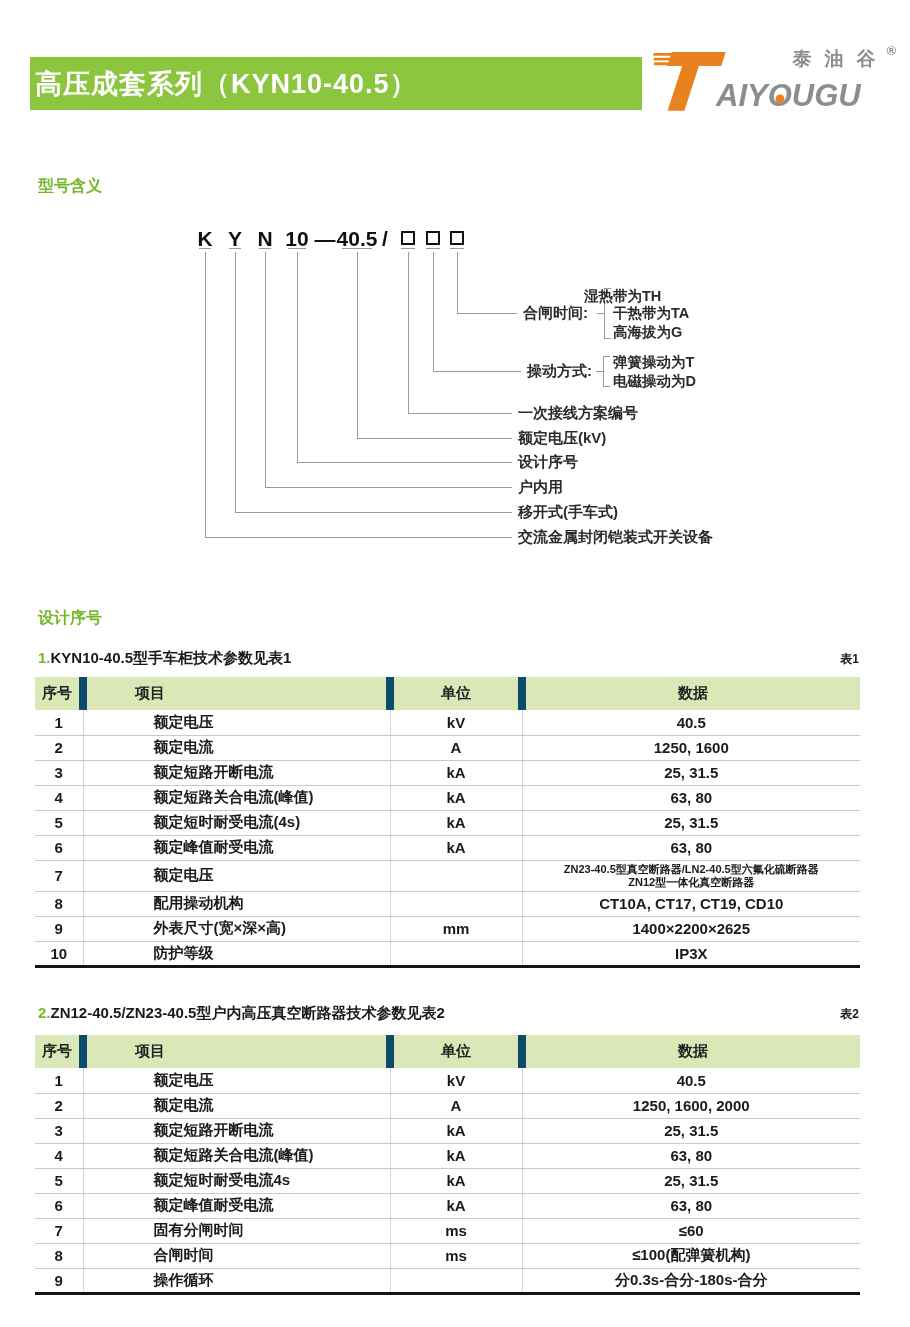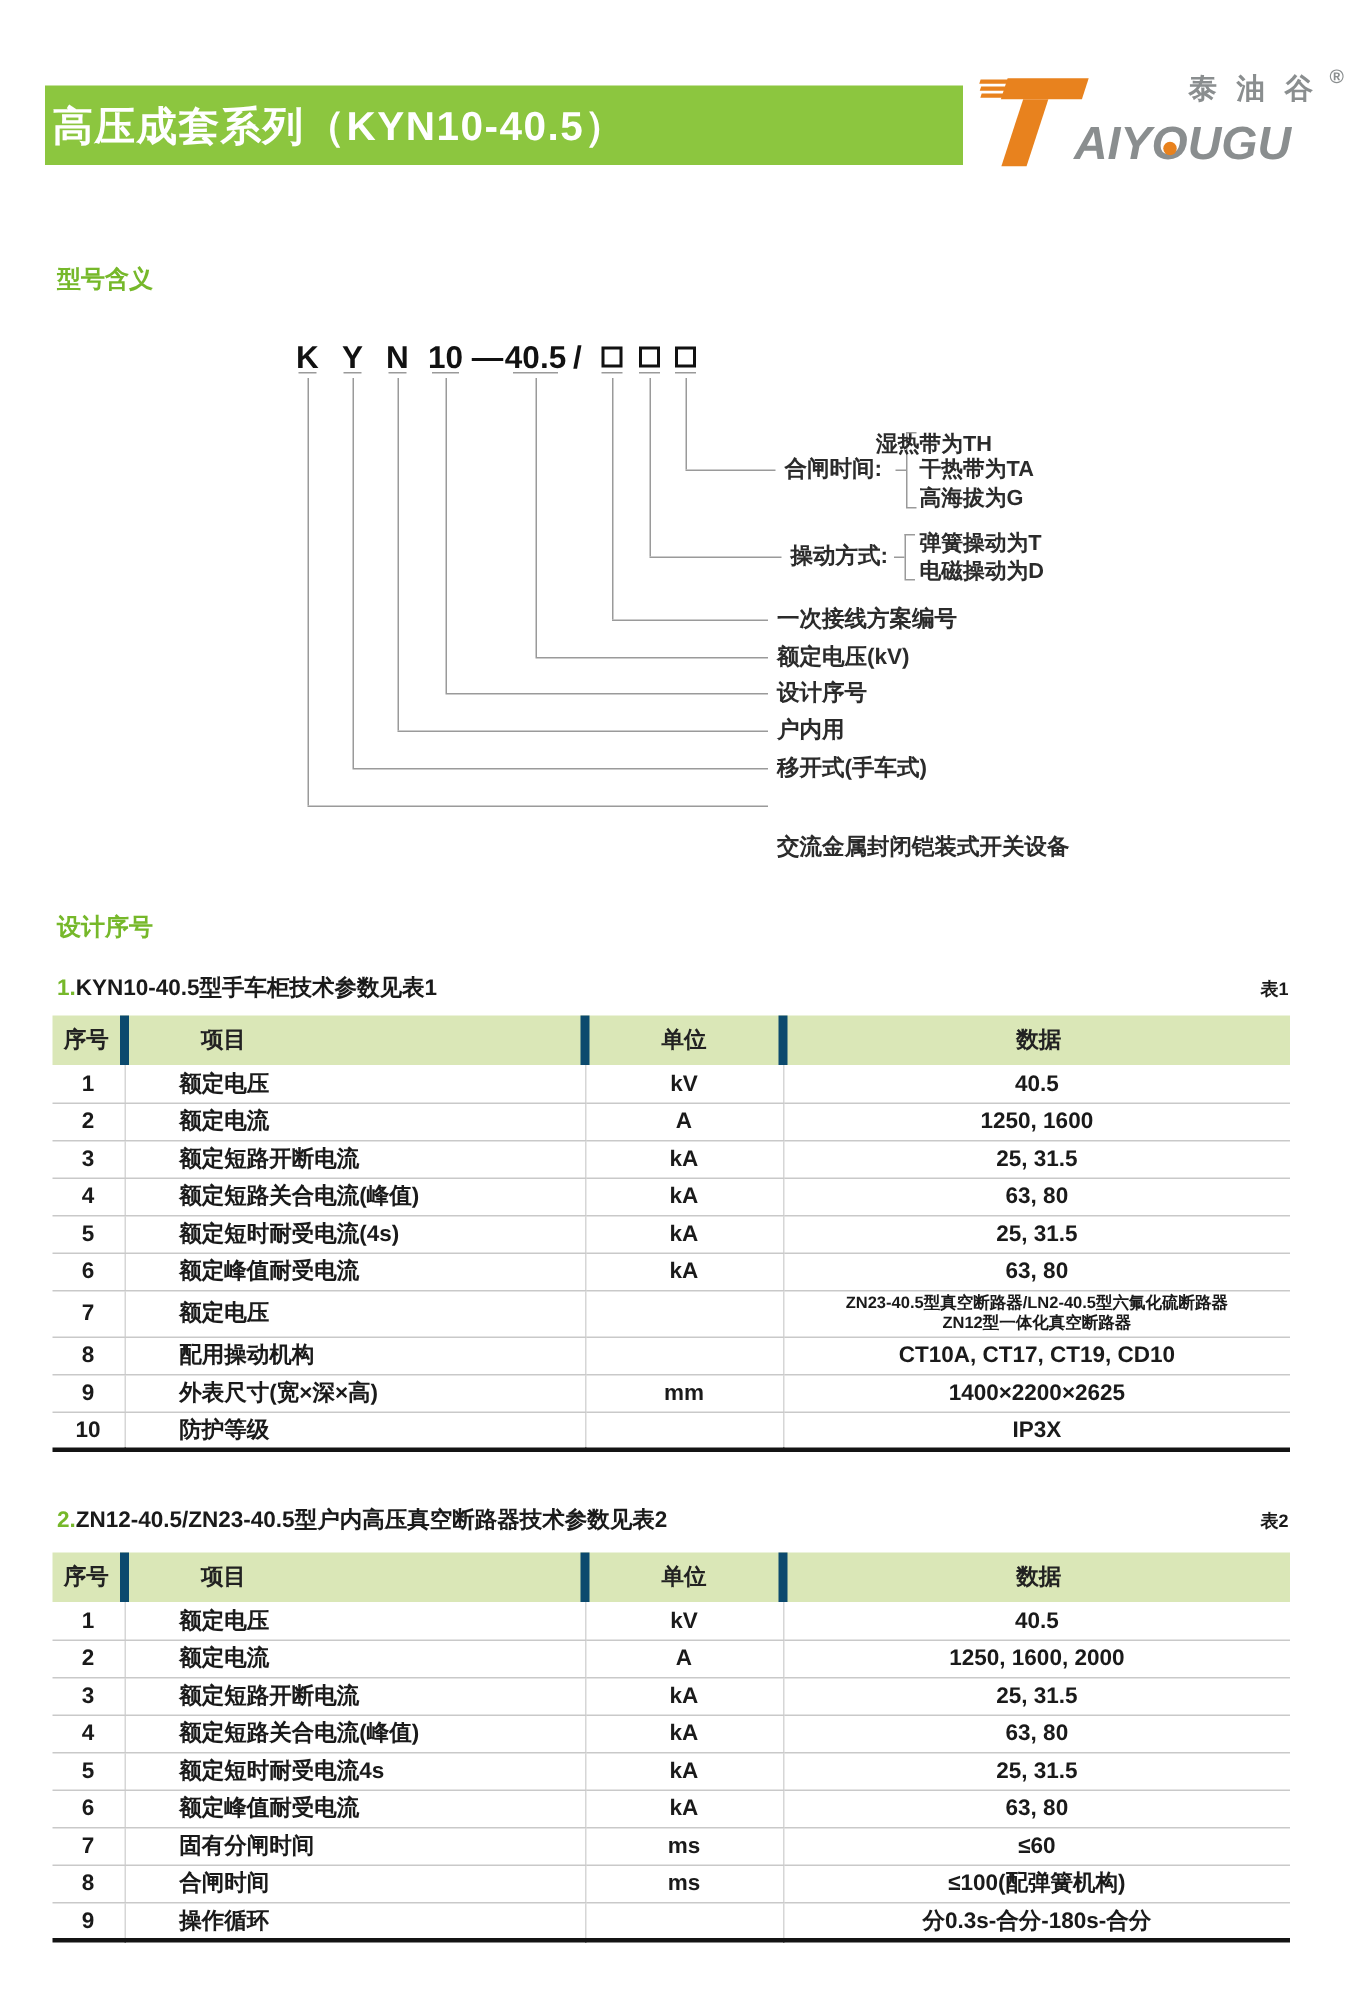--- a/index.html
+++ b/index.html
@@ -150,7 +150,7 @@
       <div class="dlabel" style="left: 518px; top: 512px;">移开式(手车式)</div>
       <div class="dline" style="left: 205px; top: 252px; width: 1px; height: 285px;"></div>
       <div class="dline" style="left: 205px; top: 537px; width: 307px; height: 1px;"></div>
-      <div class="dlabel" style="left: 518px; top: 537px; margin-top: 28px;">交流金属封闭铠装式开关设备</div>
+      <div class="dlabel" style="left: 518px; top: 537px;">交流金属封闭铠装式开关设备</div>
     </div>
 
   <div class="sec-h" style="top:608px">设计序号</div>

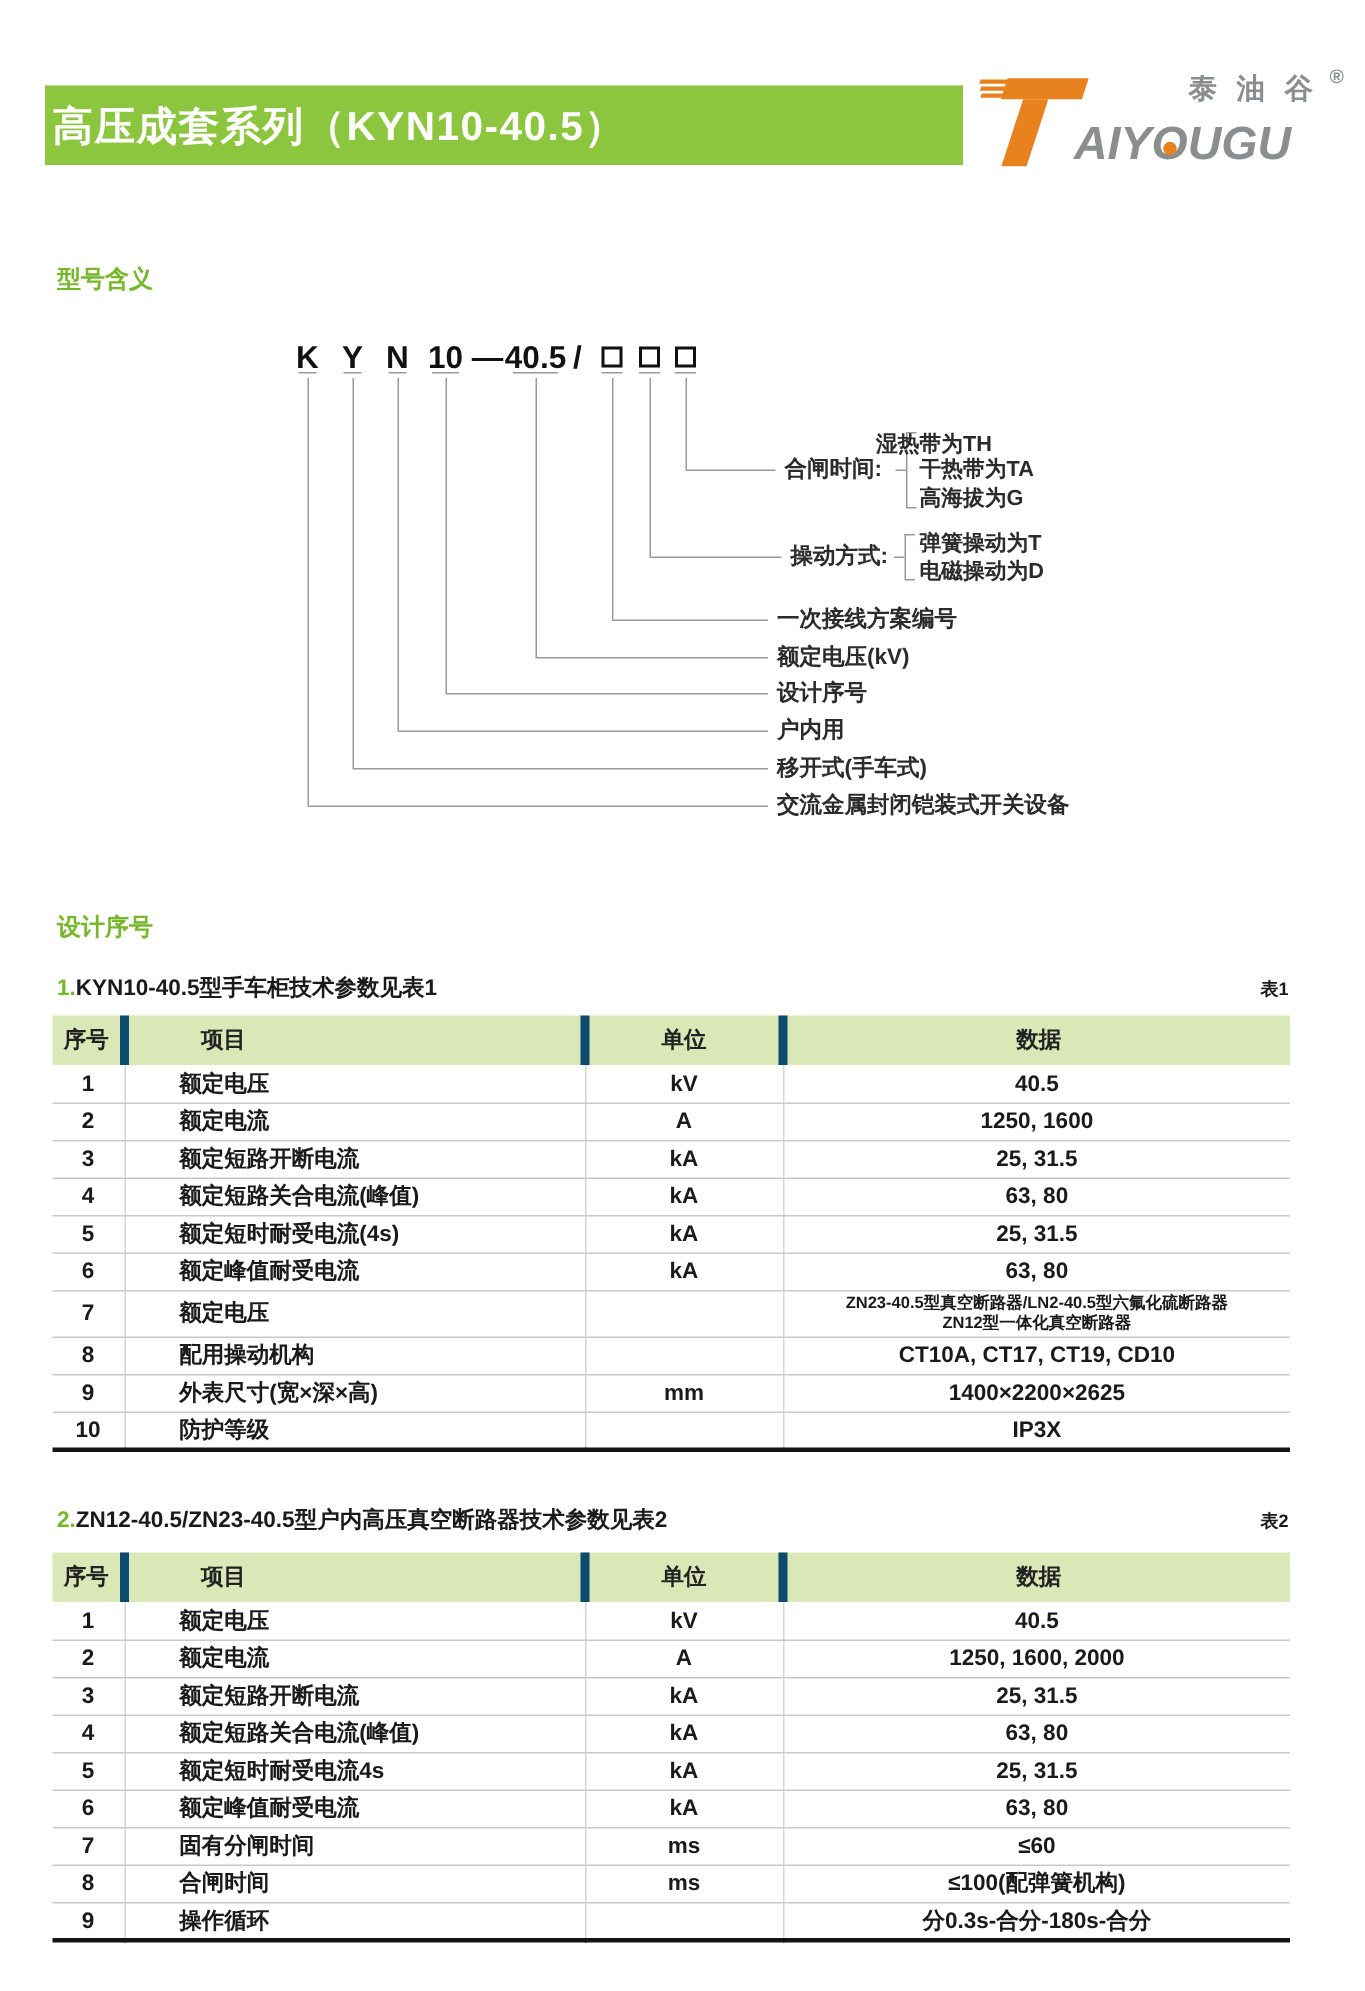--- a/index.html
+++ b/index.html
@@ -55,7 +55,7 @@
   .tech-table{position:absolute;left:35px;width:825px;border-collapse:collapse;table-layout:fixed;
               border-bottom:3px solid #141414;}
   .tech-table th{background:var(--table-header-bg);height:33px;font-size:15px;font-weight:bold;
-                 color:#222;border-right:6px solid #0c4a6e;}
+                 color:#222;border-right:8px solid #0c4a6e;}
   .tech-table th:last-child{border-right:none;text-align:center;}
   .tech-table th.h1{text-align:left;padding-left:48px;}
   .tech-table td{height:25px;font-size:15px;font-weight:600;color:#1a1a1a;text-align:center;

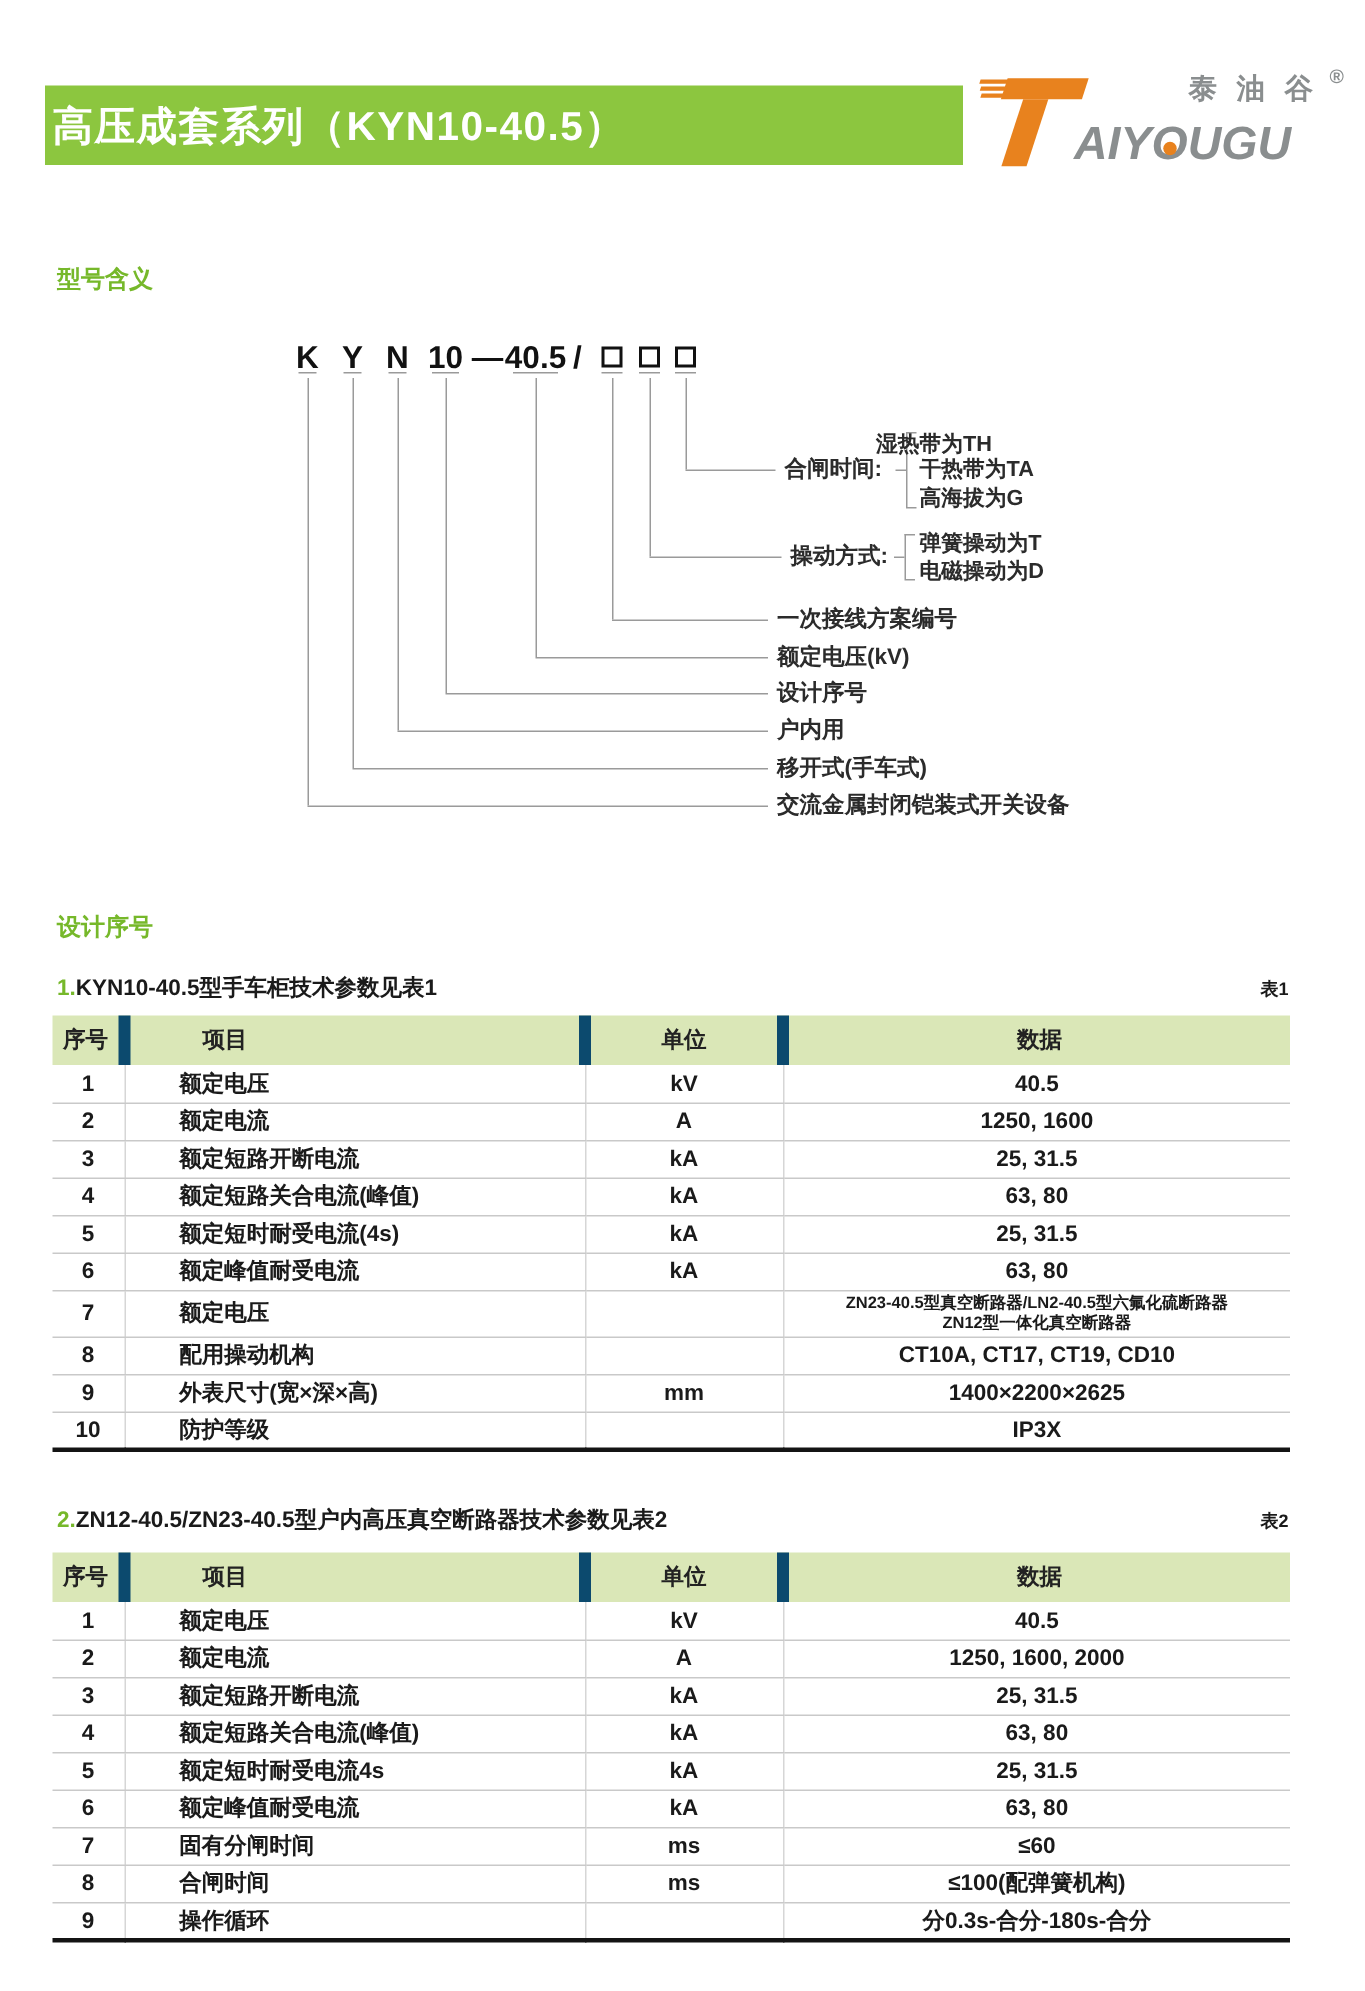--- a/index.html
+++ b/index.html
@@ -61,7 +61,7 @@
   .tech-table td{height:25px;font-size:15px;font-weight:600;color:#1a1a1a;text-align:center;
                  border-bottom:1px solid #c9c9c9;border-right:1px solid #d6d6d6;padding:2px 2px;}
   .tech-table td:last-child{border-right:none;}
-  .tech-table td.c1{text-align:left;padding-left:36px;}
+  .tech-table td.c1{text-align:left;padding-left:70px;}
   .tech-table tbody tr:last-child td{border-bottom:none;}
   .tech-table td.small-lines div{font-size:11px;line-height:13px;font-weight:bold;}
 </style>

